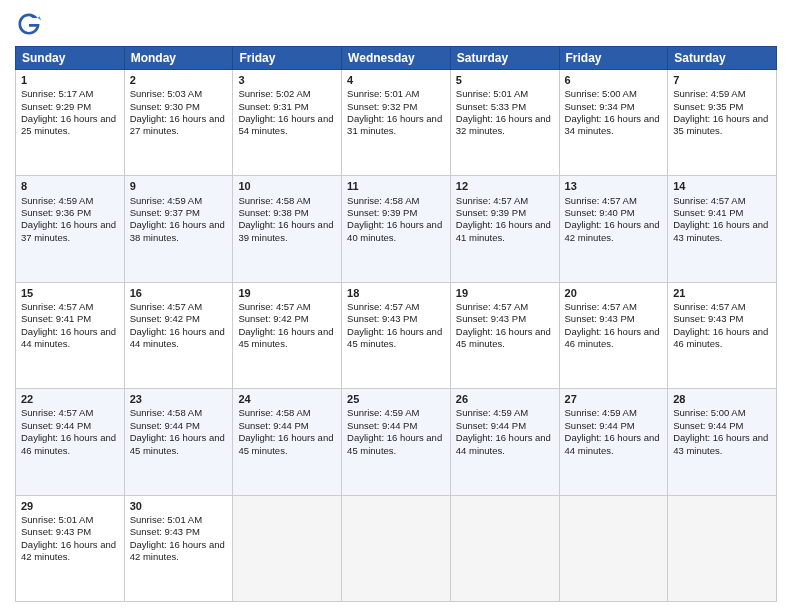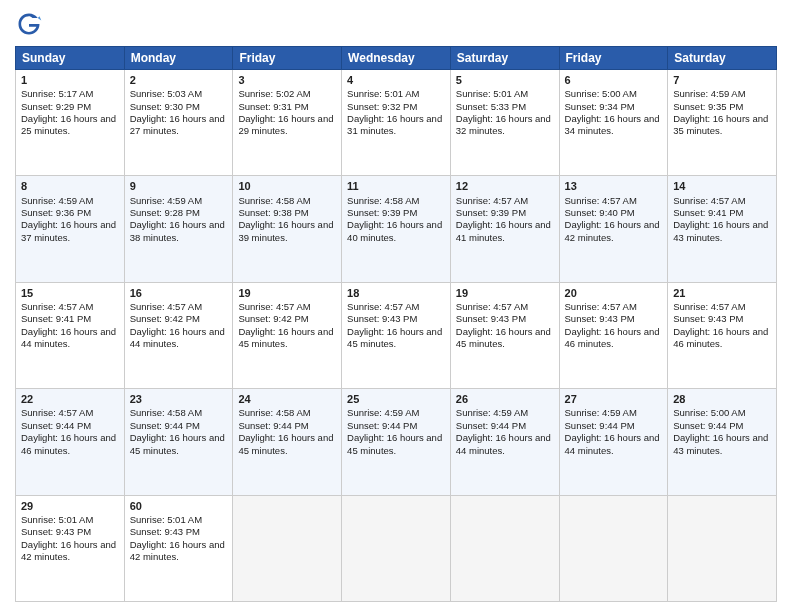--- a/index.html
+++ b/index.html
@@ -144,7 +144,7 @@
             <div class="day-number">3</div>
             <div>Sunrise: 5:02 AM</div>
             <div>Sunset: 9:31 PM</div>
-            <div>Daylight: 16 hours and 29 minutes.</div>
+            <div>Daylight: 16 hours and 54 minutes.</div>
           </td>
           <td>
             <div class="day-number">4</div>

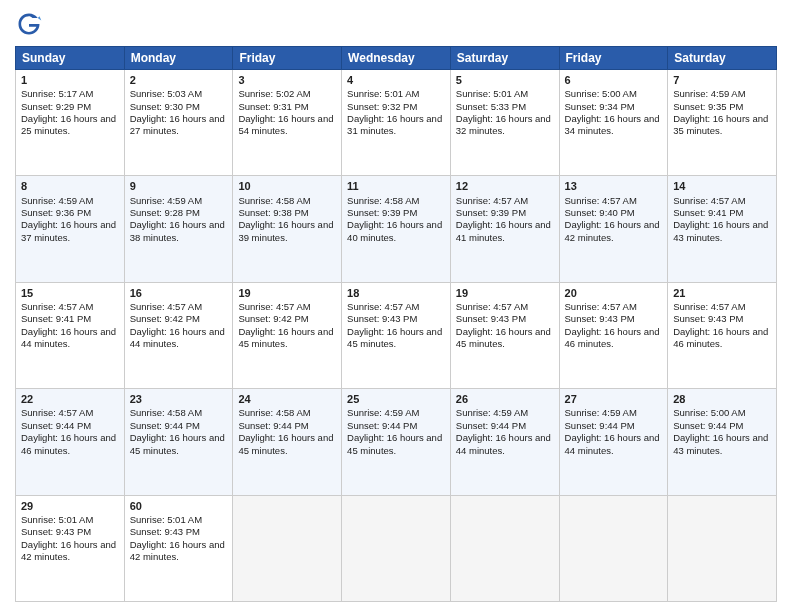--- a/index.html
+++ b/index.html
@@ -181,7 +181,7 @@
           <td>
             <div class="day-number">9</div>
             <div>Sunrise: 4:59 AM</div>
-            <div>Sunset: 9:28 PM</div>
+            <div>Sunset: 9:37 PM</div>
             <div>Daylight: 16 hours and 38 minutes.</div>
           </td>
           <td>

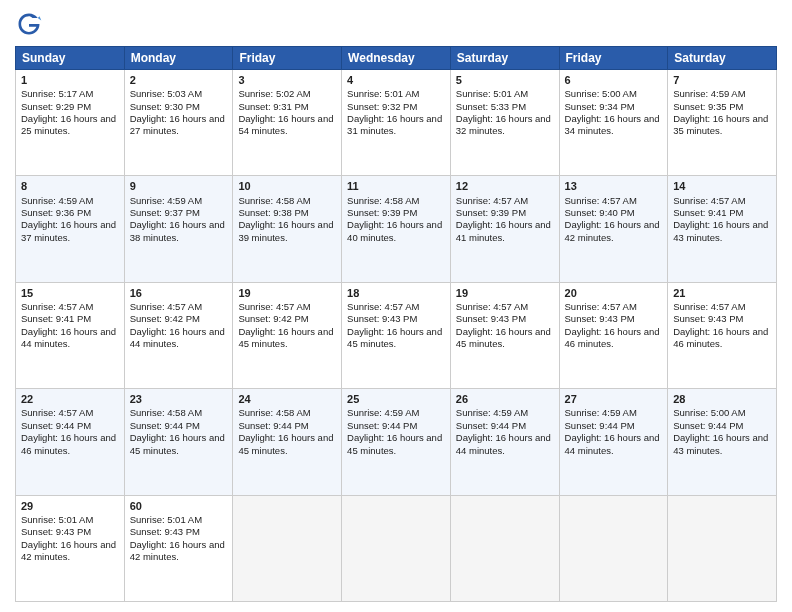--- a/index.html
+++ b/index.html
@@ -311,7 +311,7 @@
             <div>Daylight: 16 hours and 42 minutes.</div>
           </td>
           <td>
-            <div class="day-number">60</div>
+            <div class="day-number">30</div>
             <div>Sunrise: 5:01 AM</div>
             <div>Sunset: 9:43 PM</div>
             <div>Daylight: 16 hours and 42 minutes.</div>

